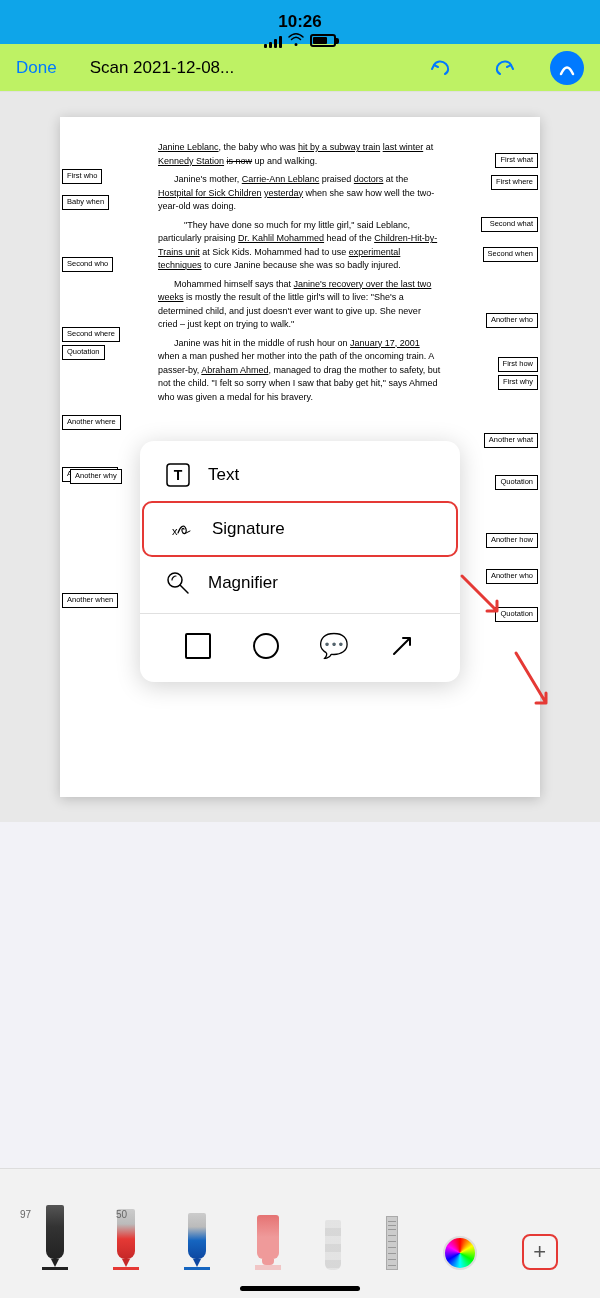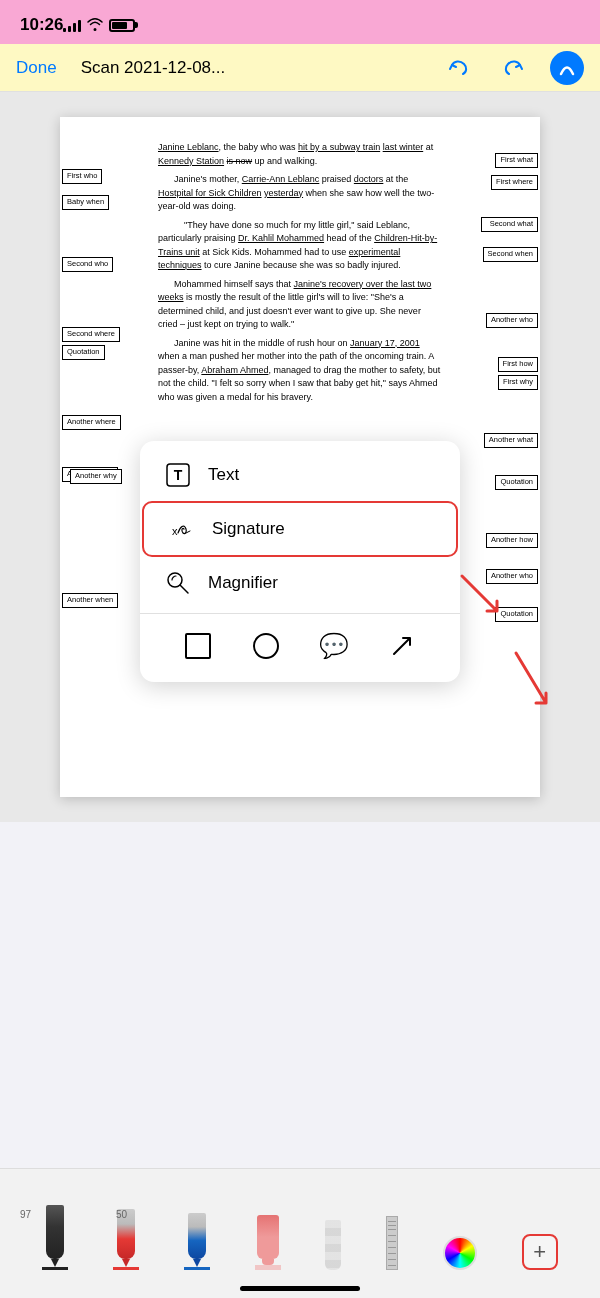--- a/index.html
+++ b/index.html
@@ -15,11 +15,12 @@
     
     .status-bar {
       display: flex;
-      justify-content: flex-start;
+      justify-content: space-between;
       align-items: center;
       padding: 12px 20px 6px;
-      background: #f9a8d4;
+      background: #0ea5e9;
       height: 44px;
+      flex-direction: column;
     }
     .status-time {
       font-size: 17px;

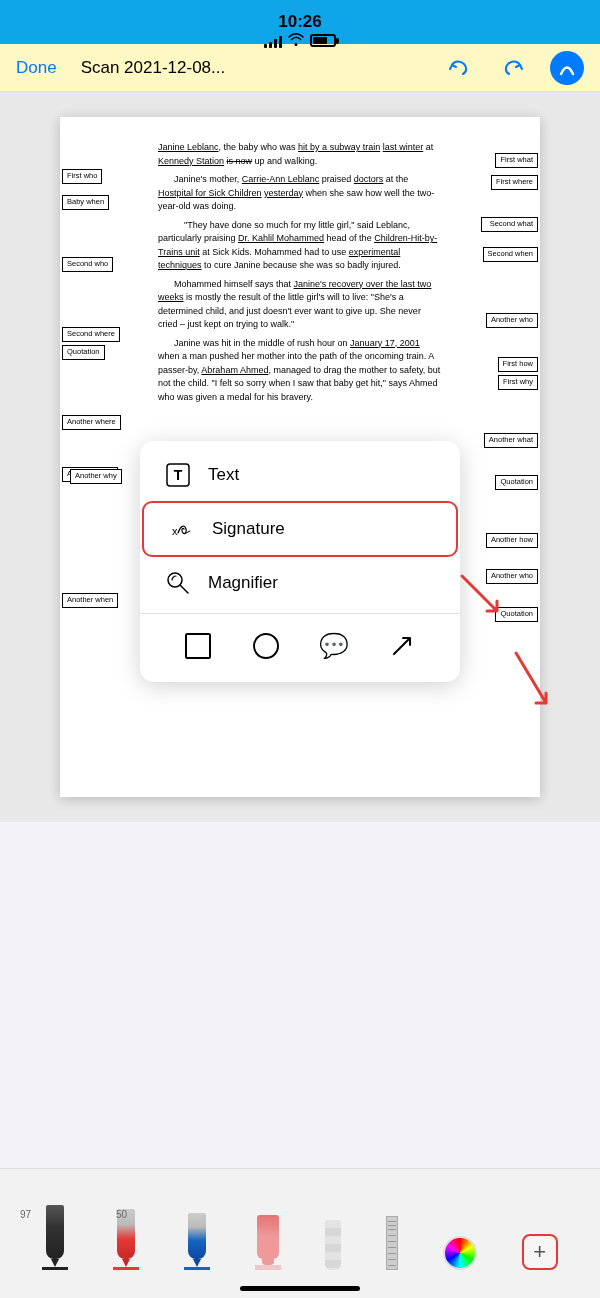--- a/index.html
+++ b/index.html
@@ -81,9 +81,9 @@
       display: flex;
       align-items: center;
       padding: 8px 16px;
-      background: #fef9c3;
+      background: #bef264;
       border-bottom: 1px solid #e0e0e0;
-      gap: 20px;
+      gap: 29px;
       height: 48px;
     }
     .toolbar-done {

